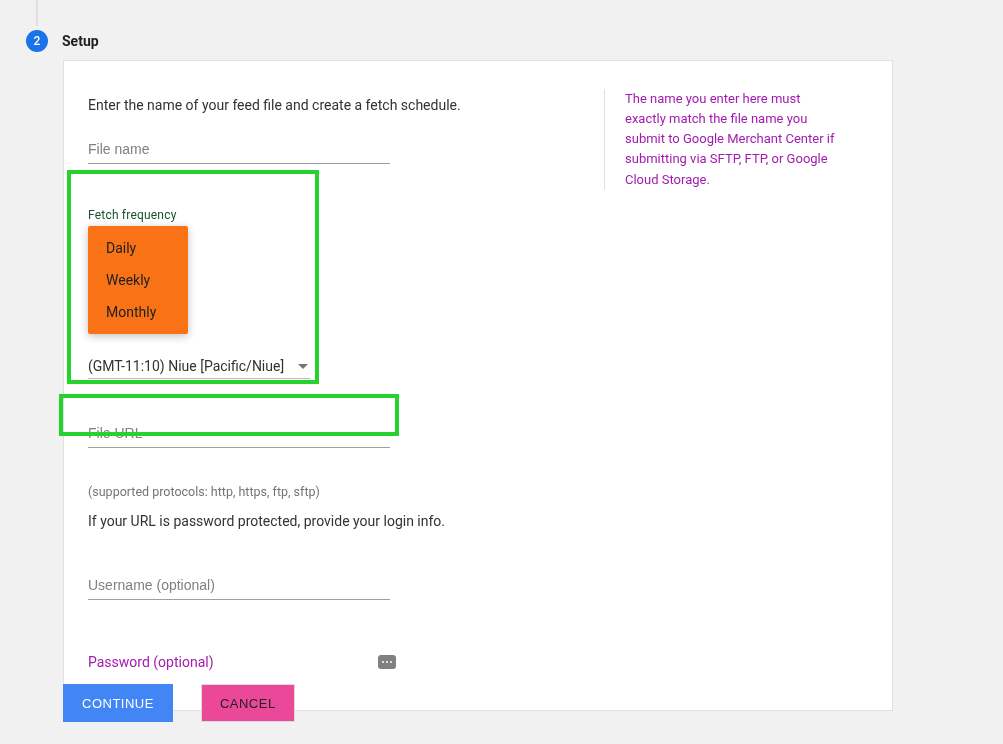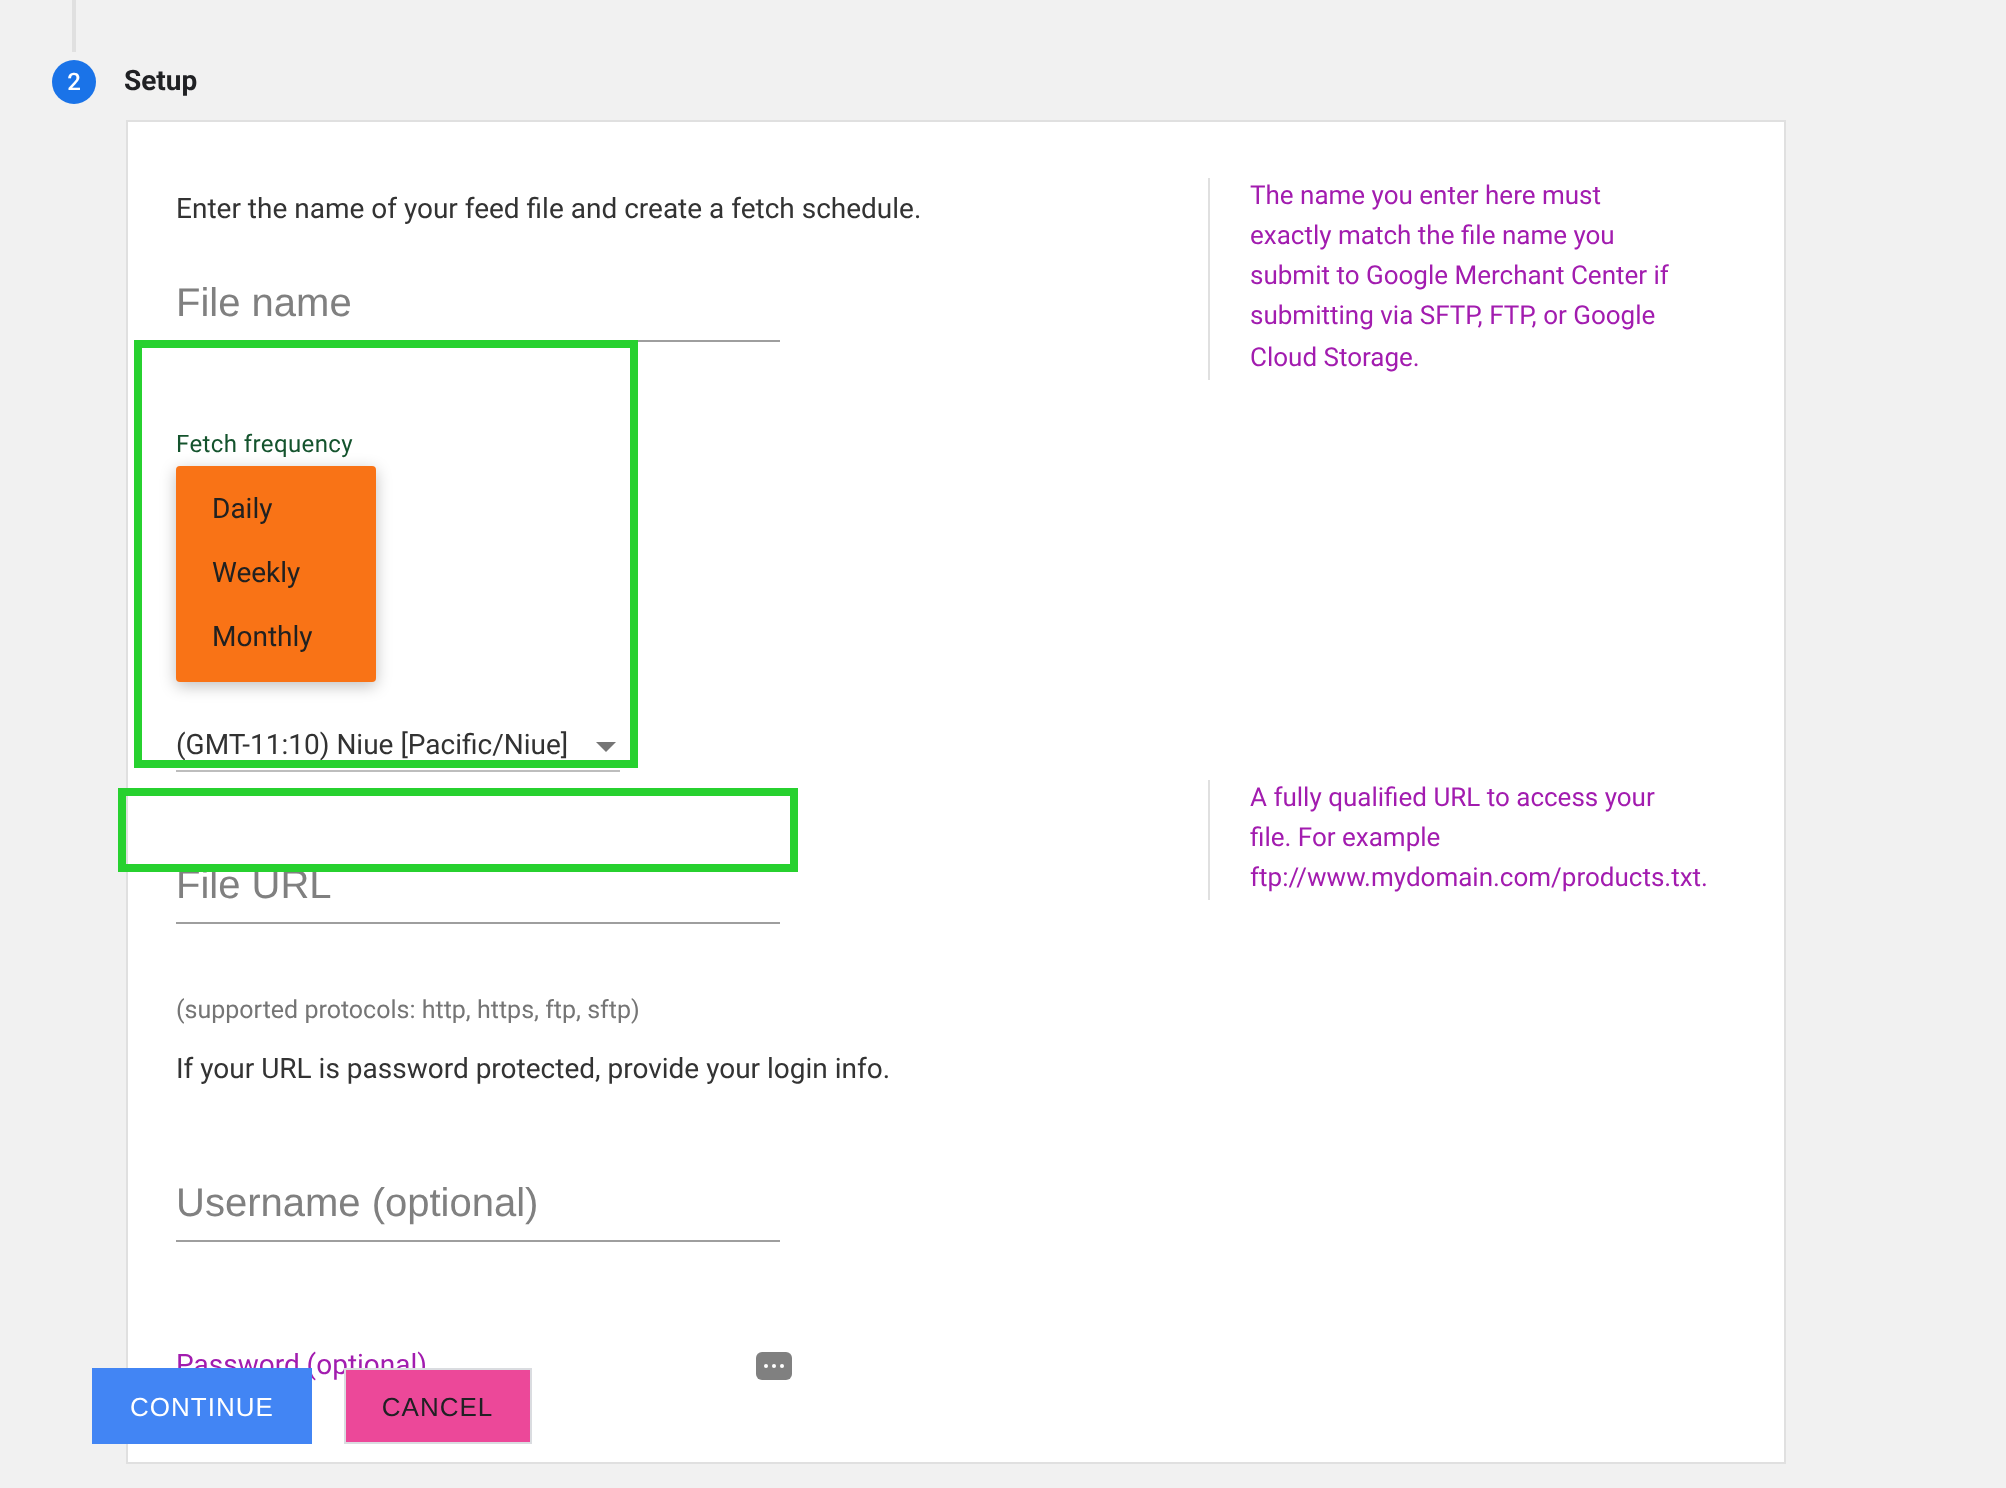--- a/index.html
+++ b/index.html
@@ -74,7 +74,7 @@
     width: 302px;
     border: none;
     border-bottom: 1px solid #9e9e9e;
-    font-size: 20px;
+    font-size: 14px;
     color: #212121;
     padding: 6px 0 6px 0;
     outline: none;

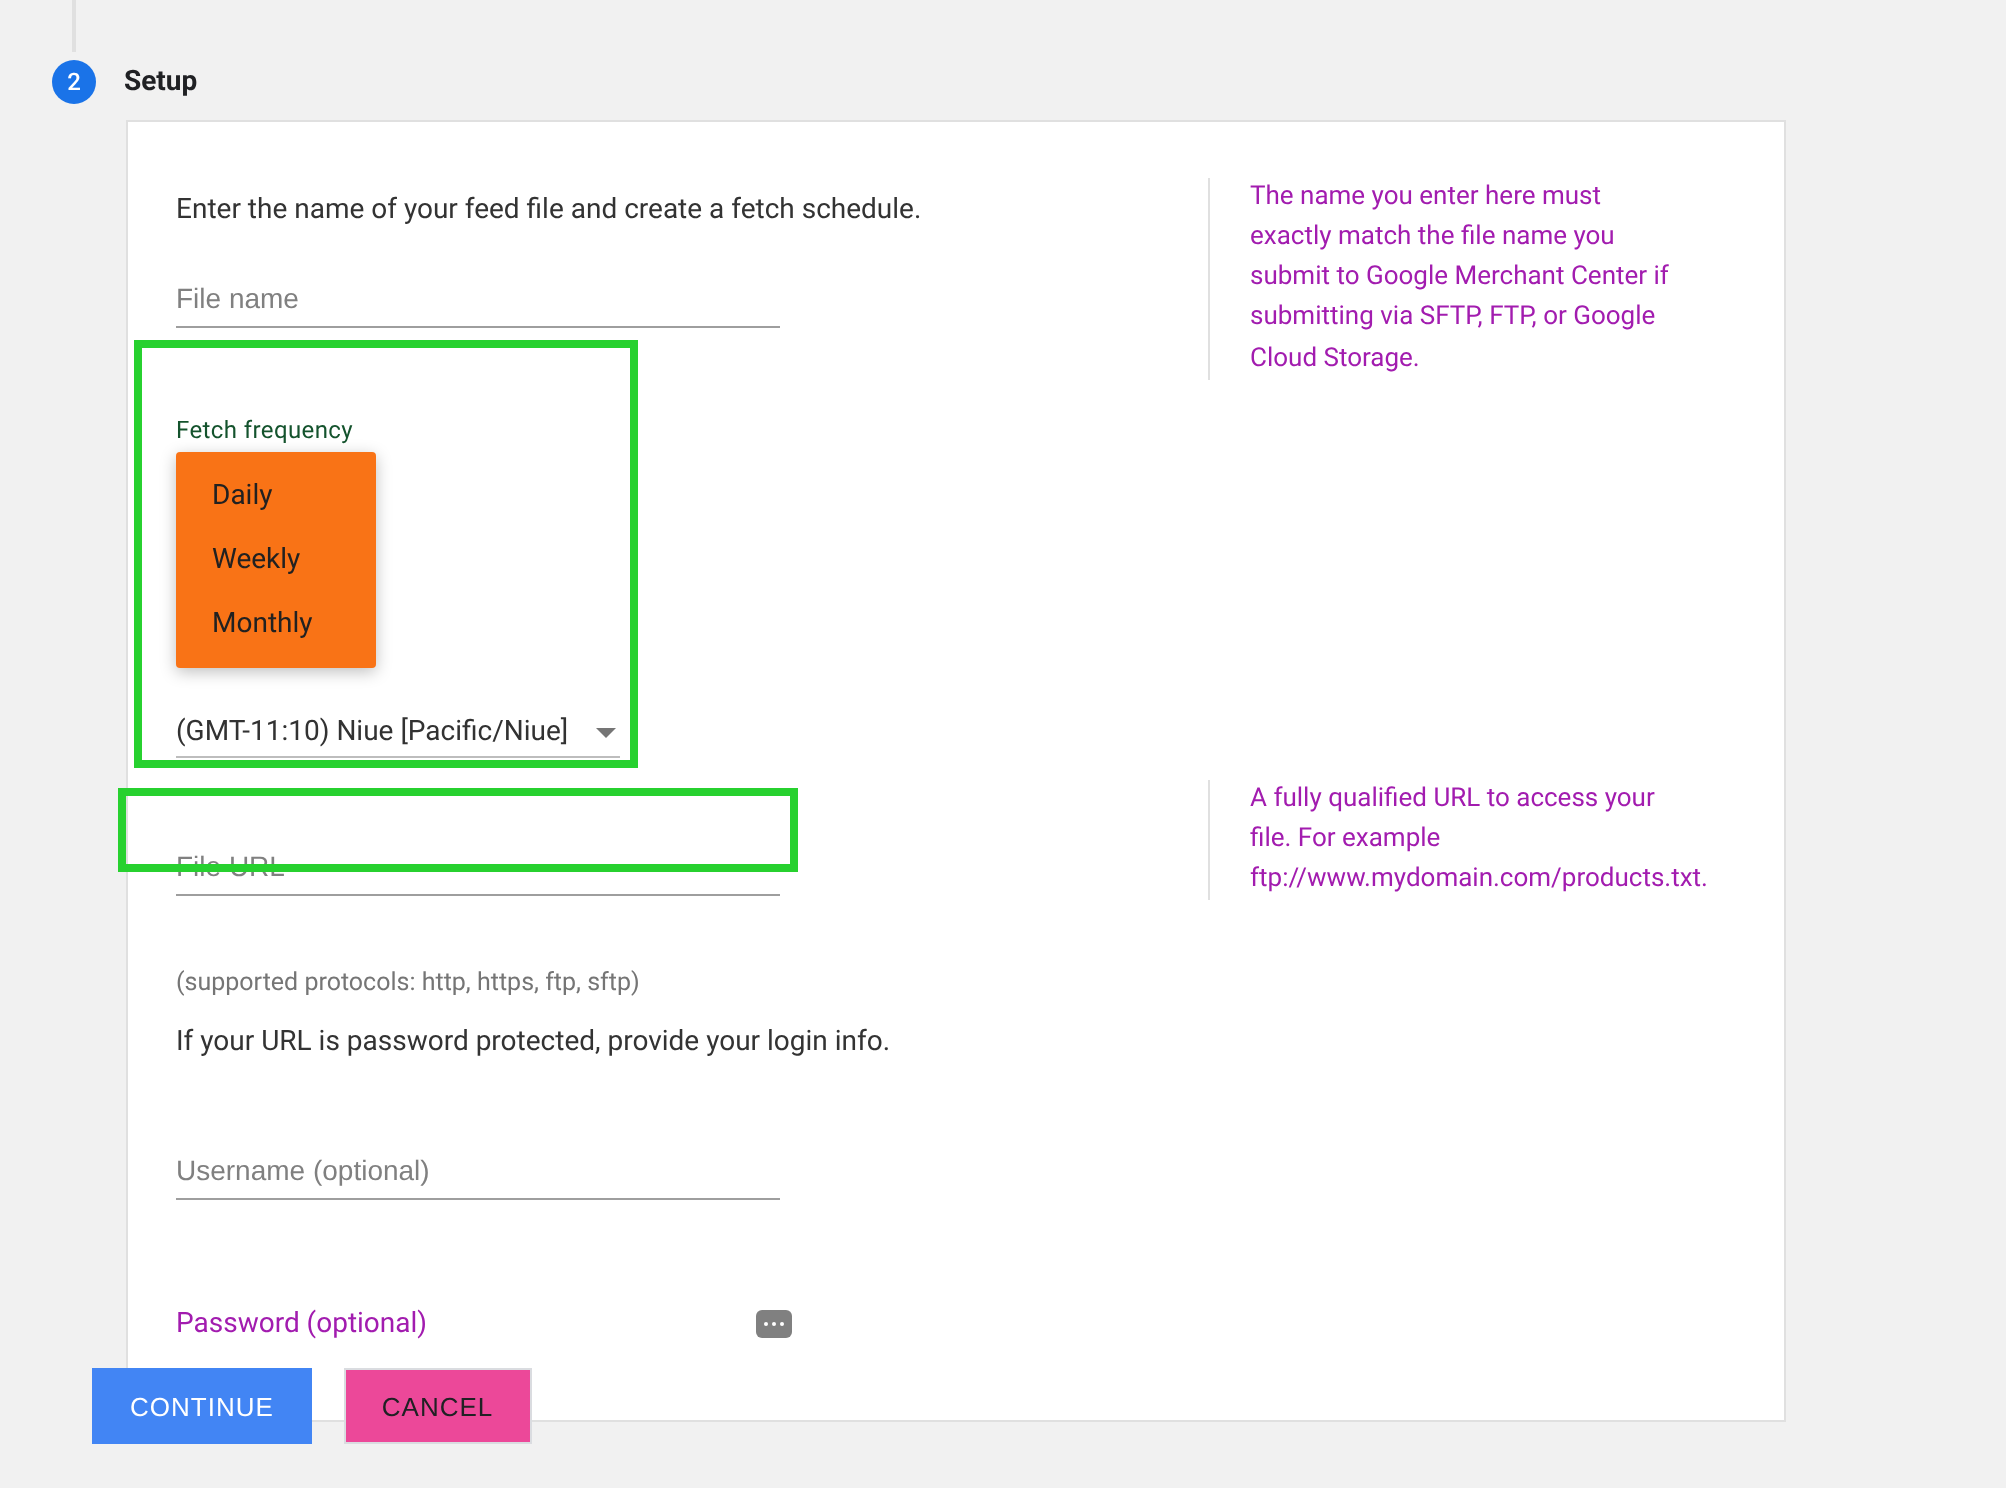--- a/index.html
+++ b/index.html
@@ -261,7 +261,6 @@
 
     <div class="side-col">
       <div class="side-block">The name you enter here must exactly match the file name you submit to Google Merchant Center if submitting via SFTP, FTP, or Google Cloud Storage.</div>
-      <div class="side-block">A fully qualified URL to access your file. For example ftp://www.mydomain.com/products.txt.</div>
     </div>
 
   </div>

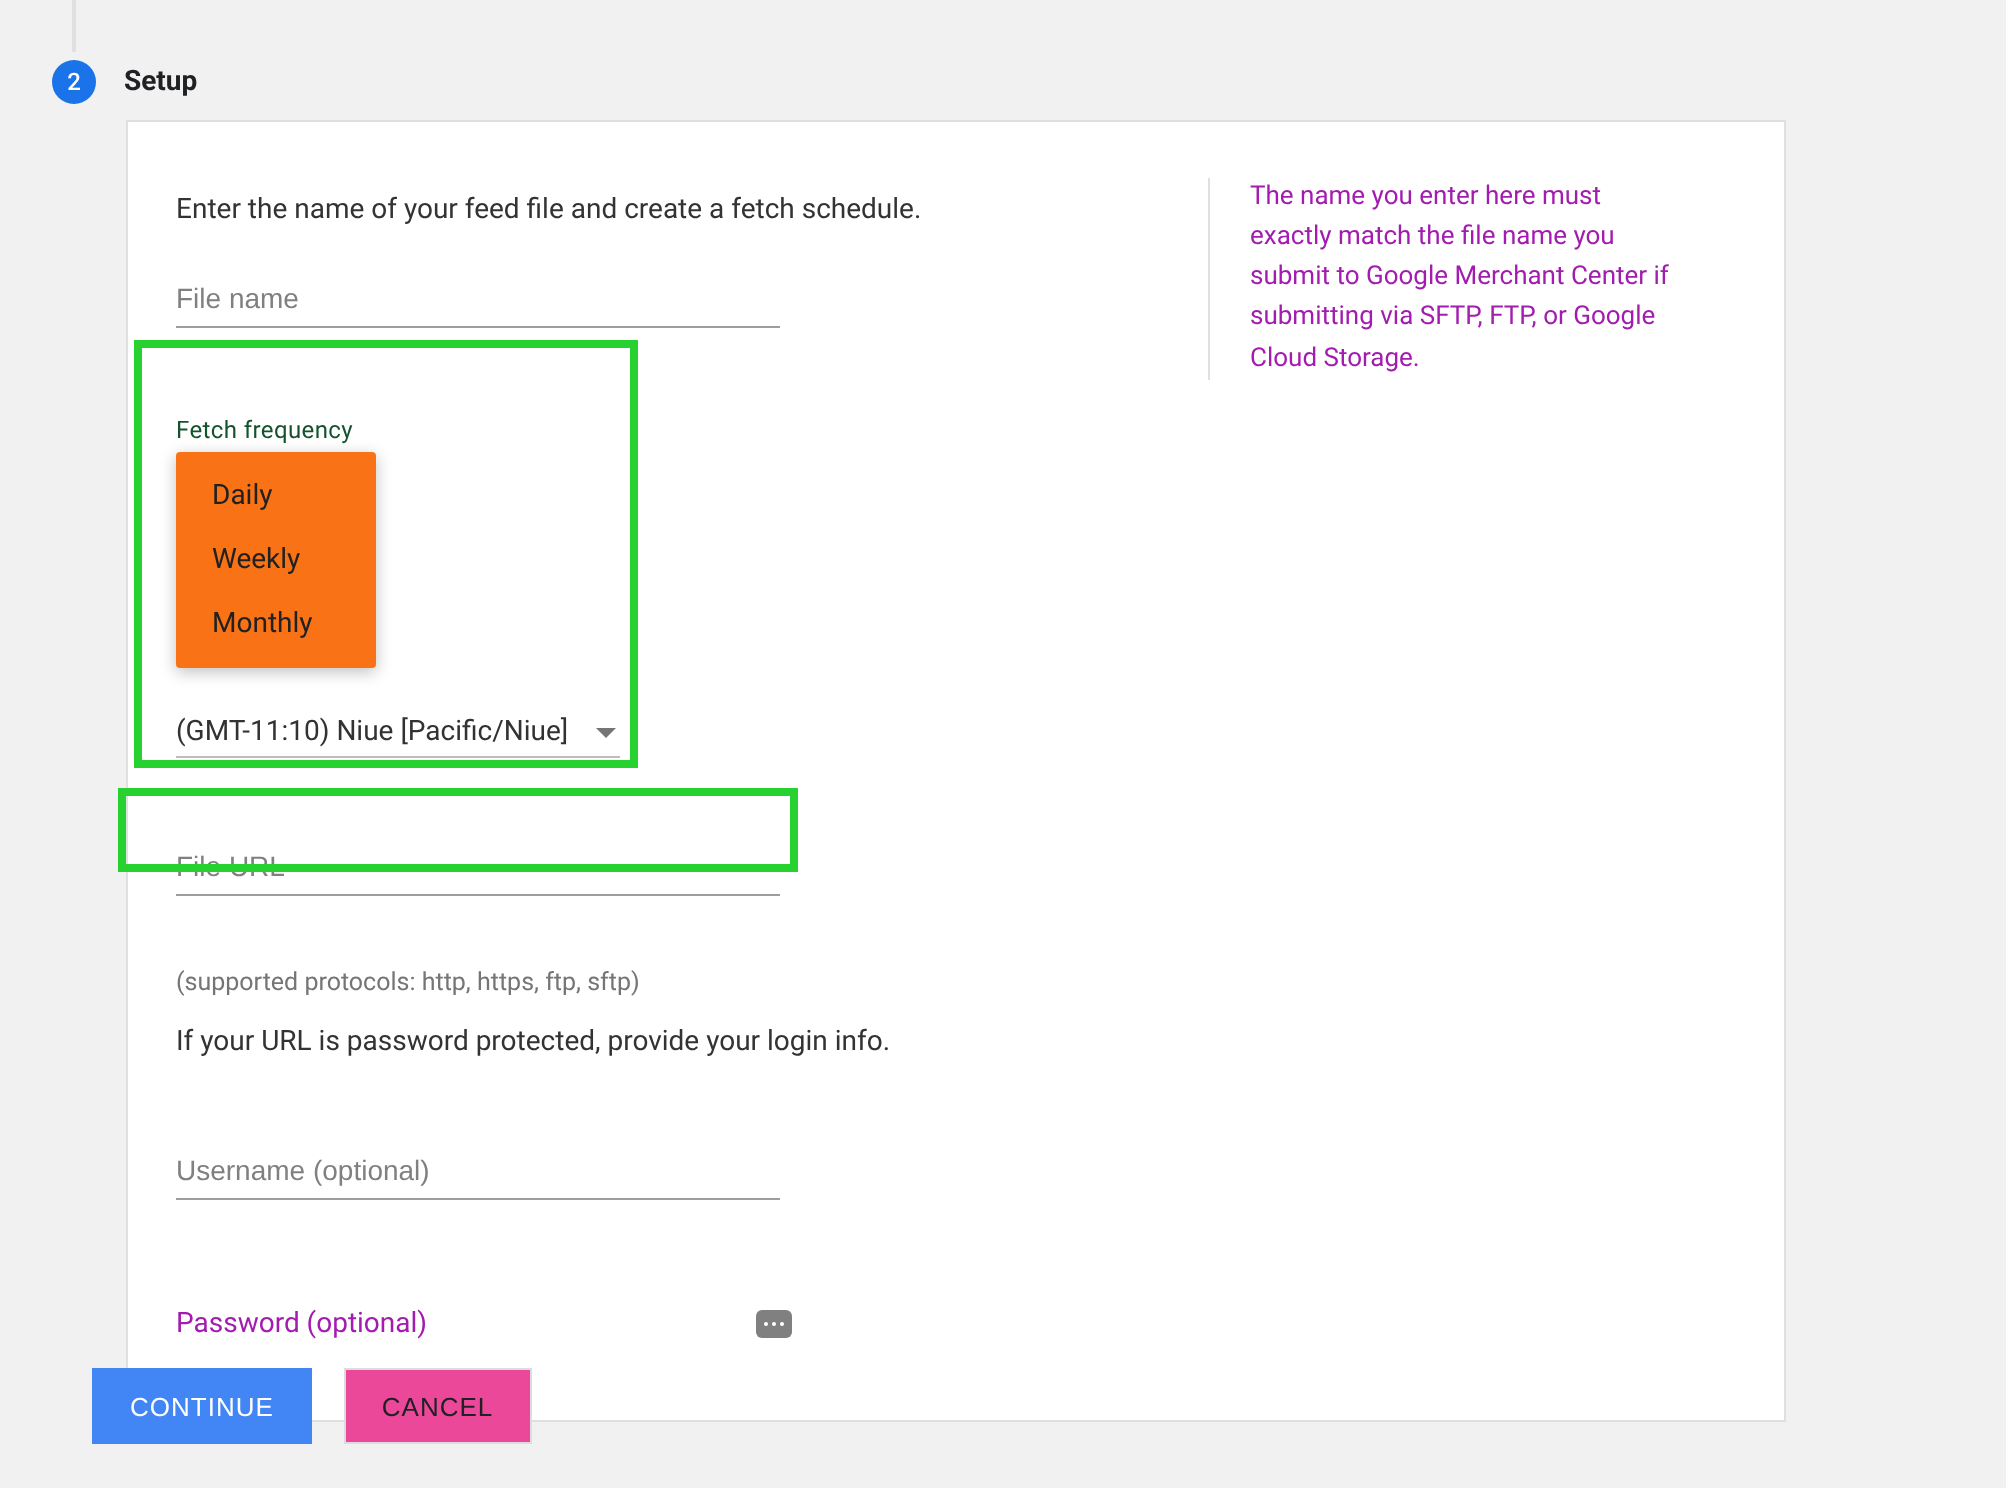--- a/index.html
+++ b/index.html
@@ -177,9 +177,9 @@
   .side-block + .side-block { margin-top: 200px; }
   .actions {
     position: absolute;
-    left: 46px;
+    left: 63px;
     top: 684px;
-    display: flex; gap: 16px;
+    display: flex; gap: 28px;
   }
   .btn {
     height: 38px;

